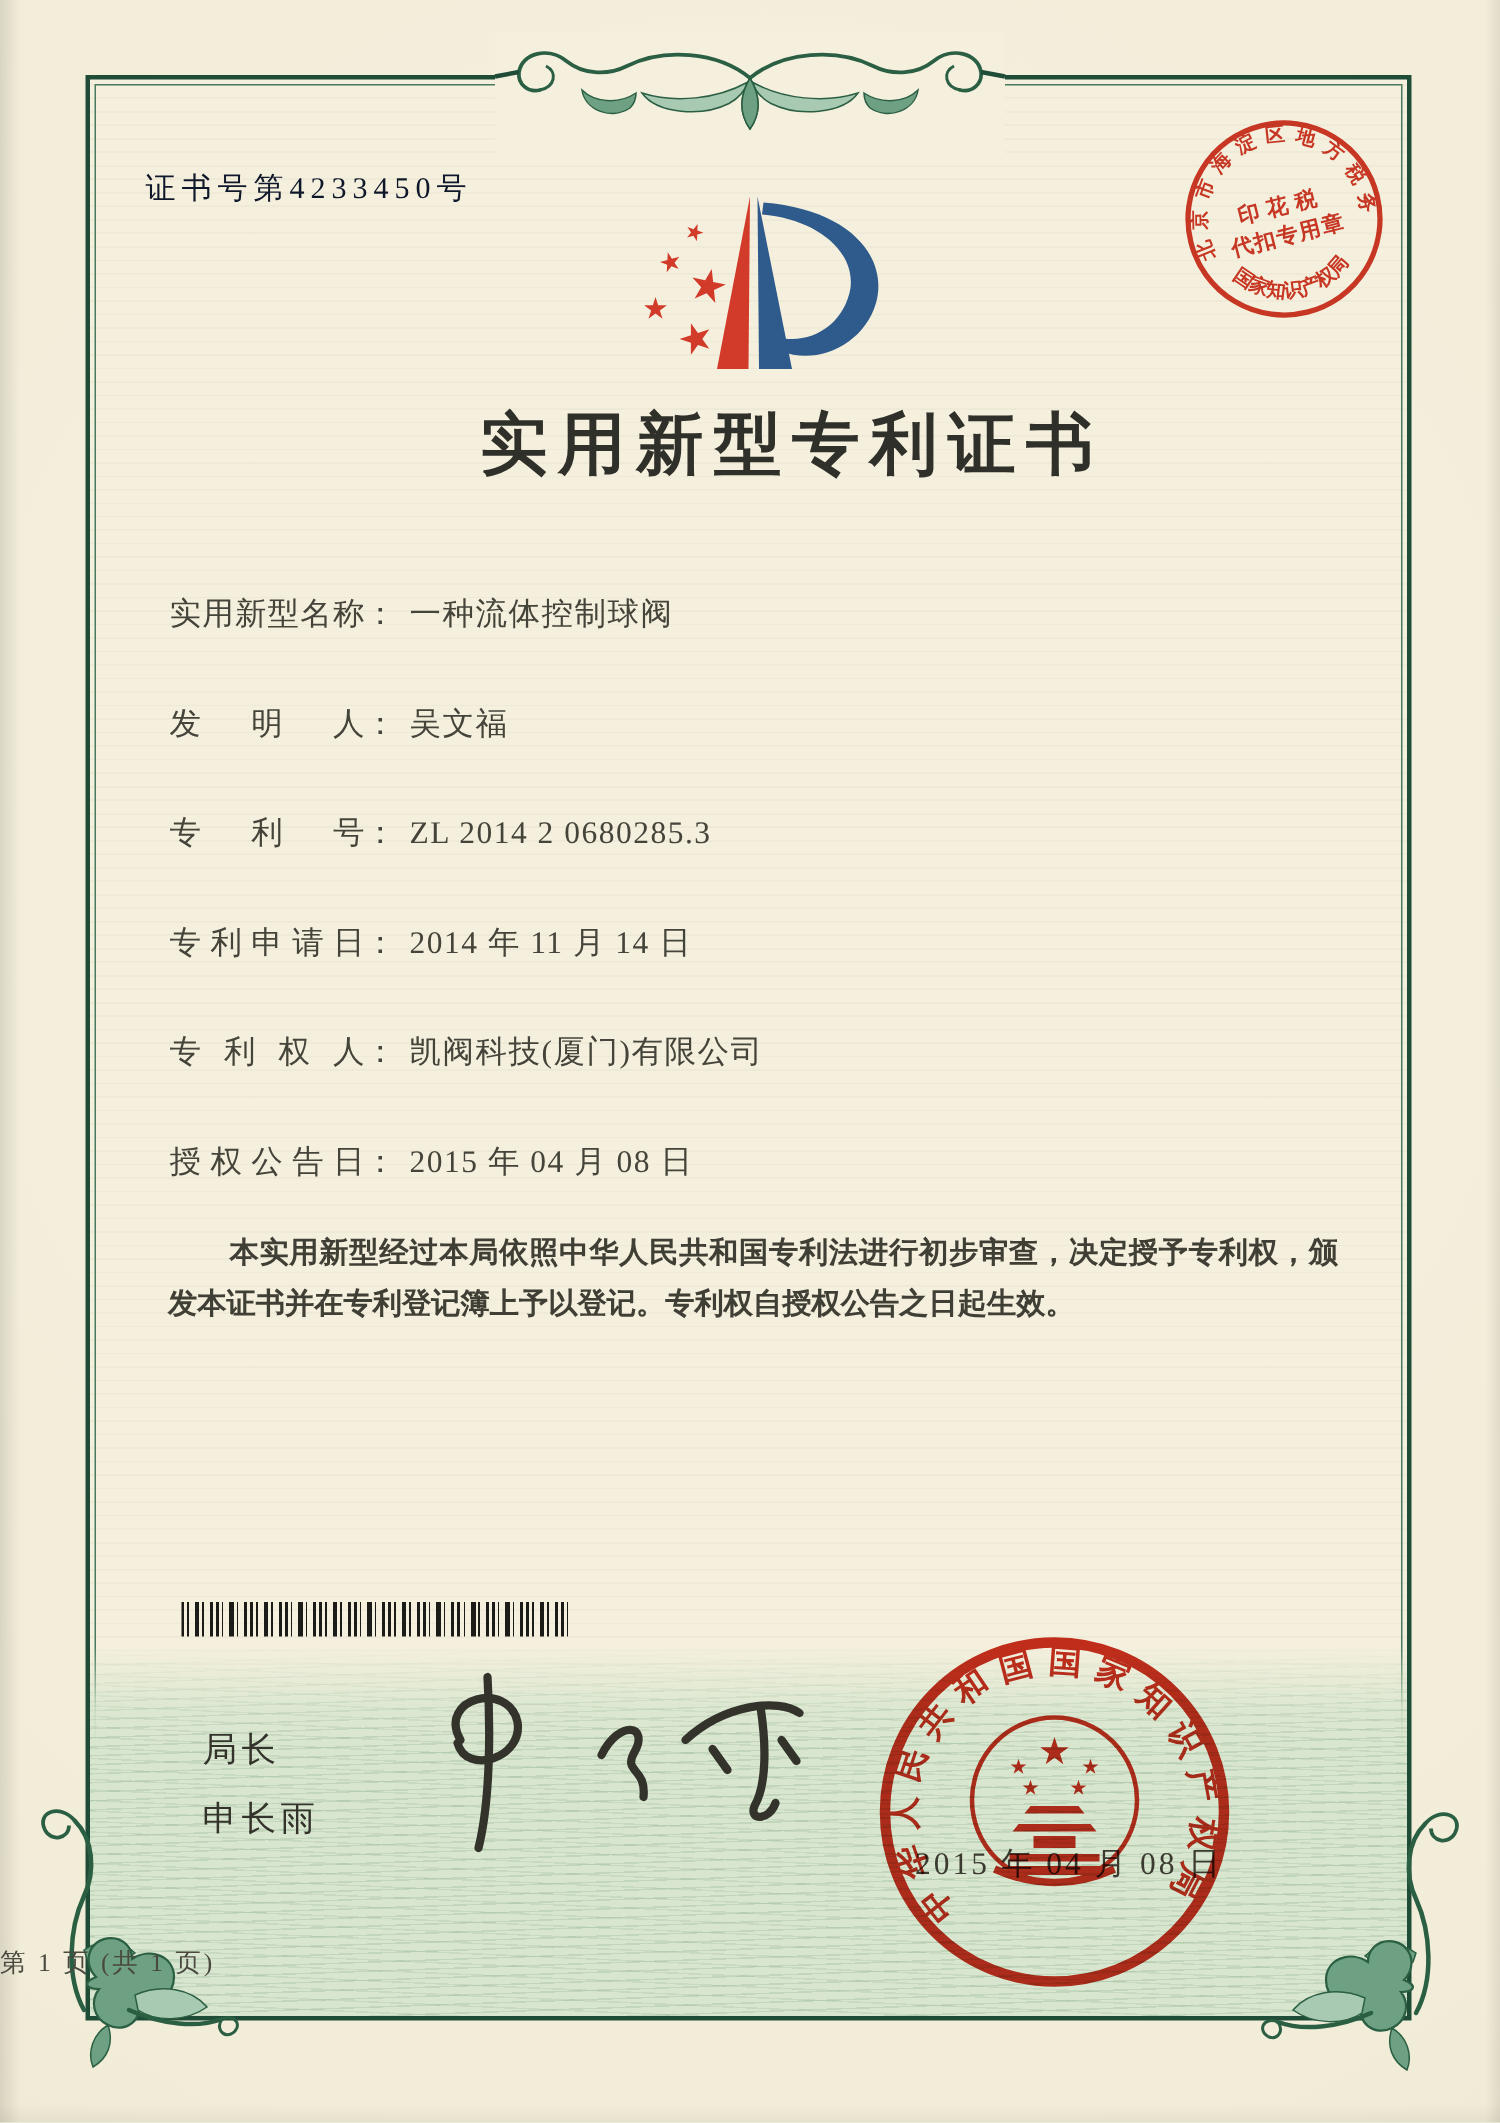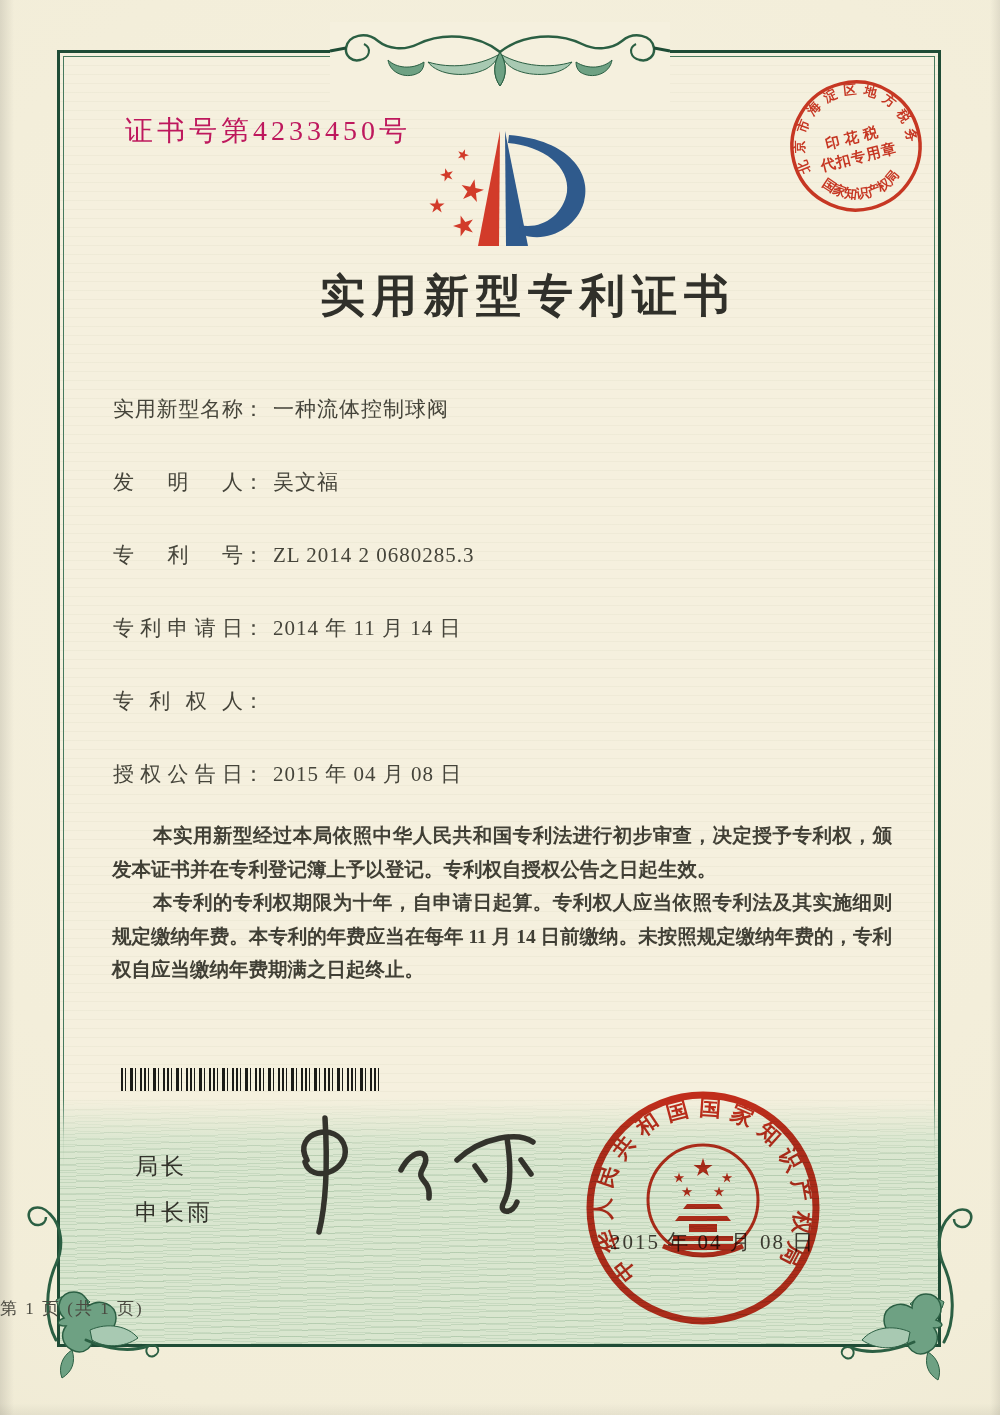--- a/index.html
+++ b/index.html
@@ -50,7 +50,7 @@
             mask-image:linear-gradient(180deg, transparent 0, #000 60px);
   }
   
-  .cert-no{position:absolute;left:125px;top:112px;font-size:28px;letter-spacing:4px;color:#be185d;}
+  .cert-no{position:absolute;left:97px;top:112px;font-size:20px;letter-spacing:4px;color:#0f172a;}
   .logo{position:absolute;left:420px;top:122px;width:175px;height:145px;}
   .title{
     position:absolute;left:0;top:266px;width:1000px;text-align:center;

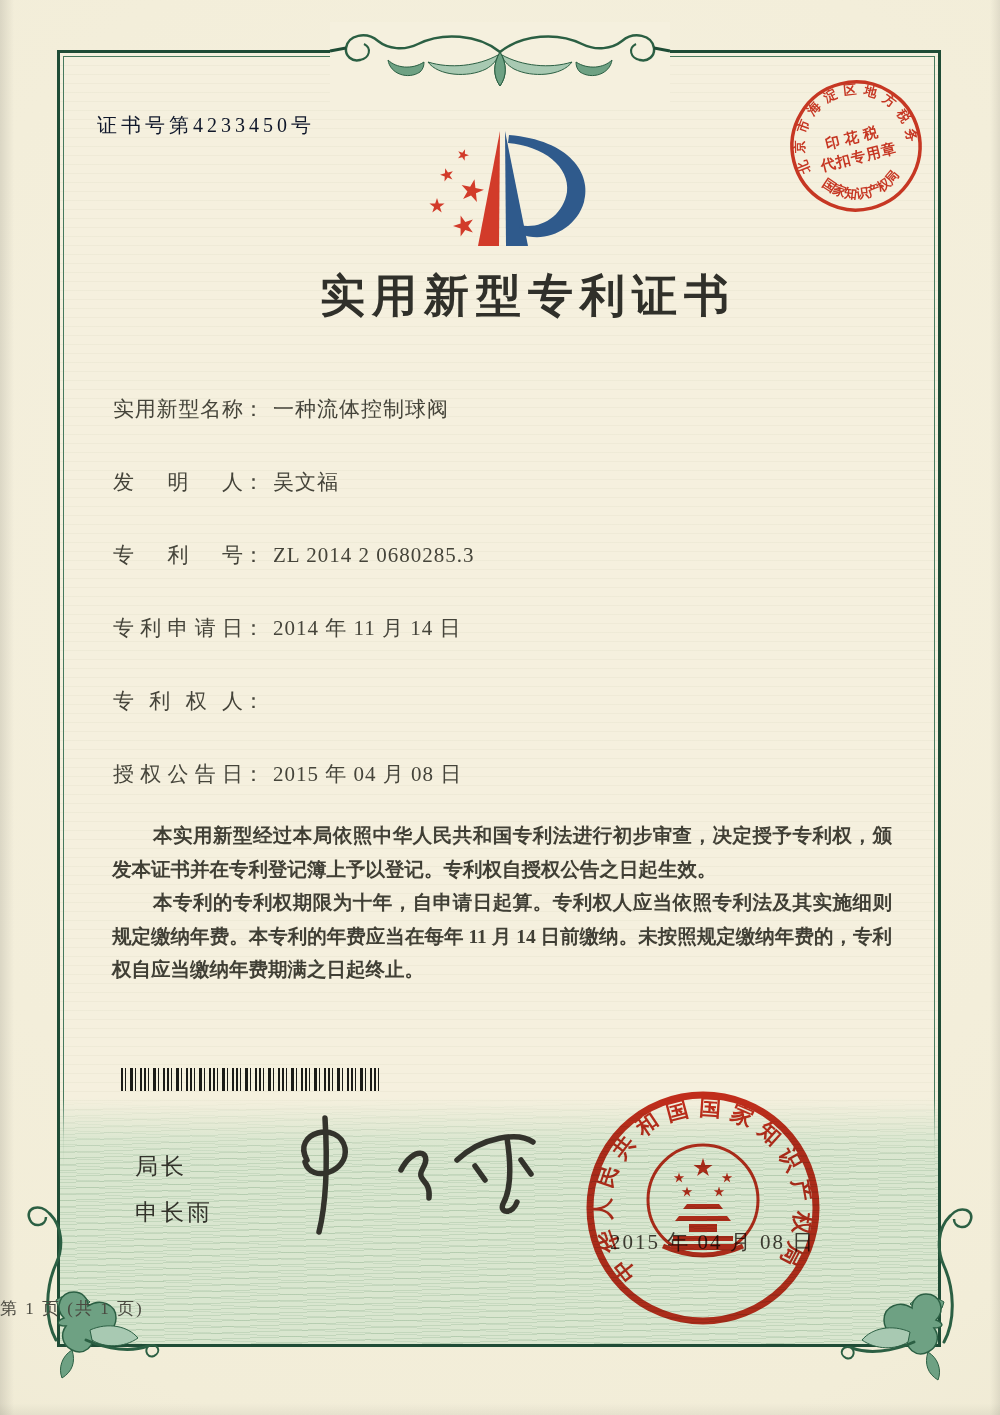--- a/index.html
+++ b/index.html
@@ -183,6 +183,7 @@
   <div class="frow">
     <span class="flabel">专利权人</span>
       <span class="fcolon">：</span>
+      <span class="fvalue">凯阀科技(厦门)有限公司</span>
   </div>
   <div class="frow">
     <span class="flabel">授权公告日</span>

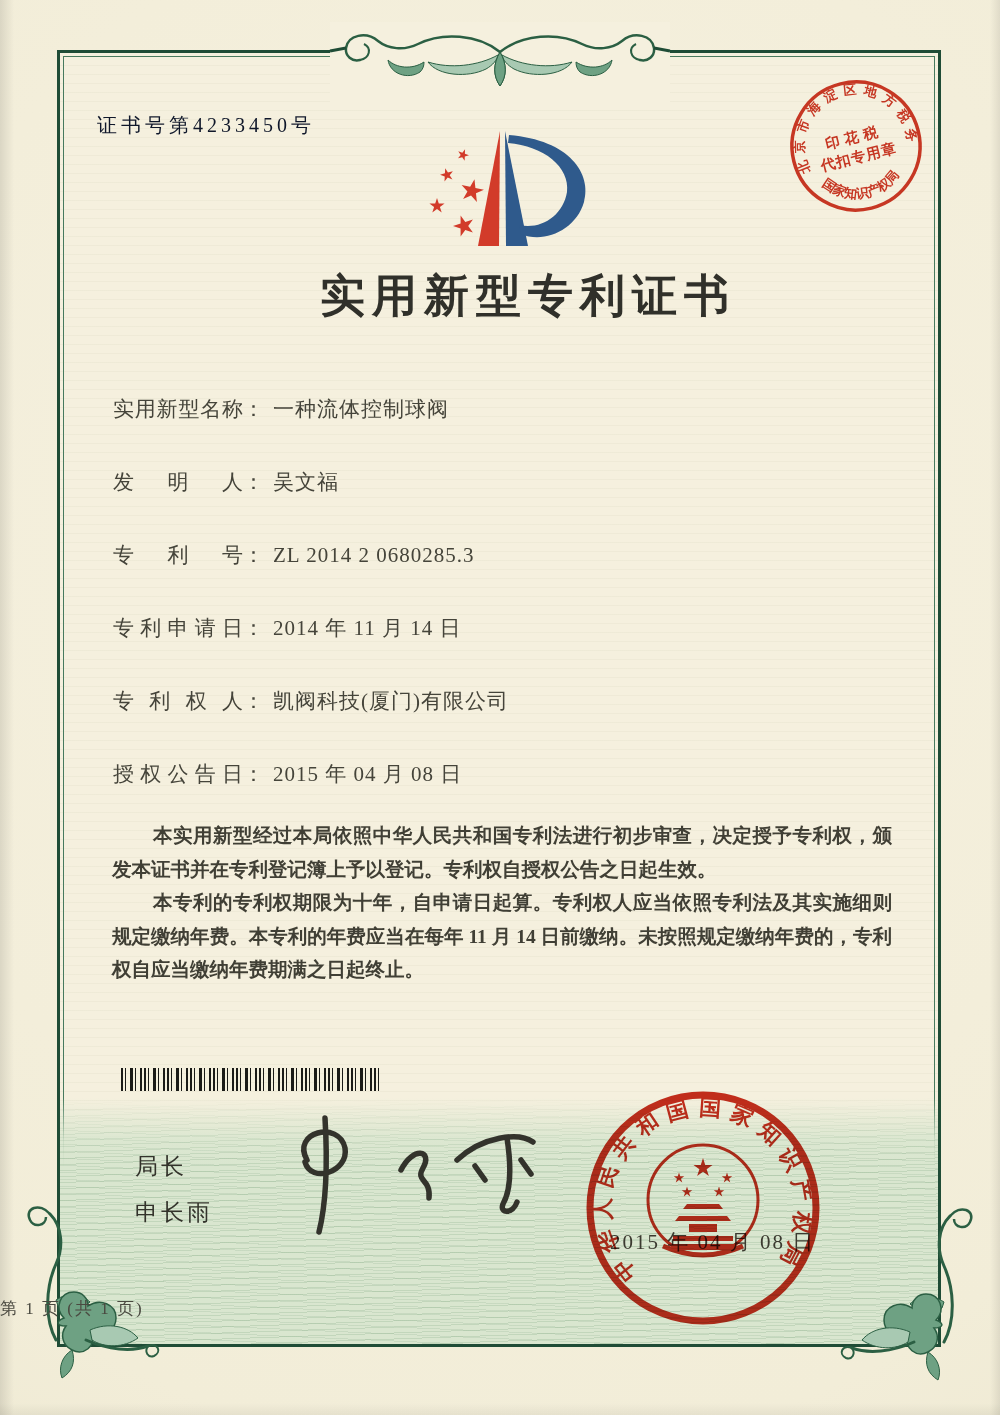--- a/index.html
+++ b/index.html
@@ -194,7 +194,6 @@
 
 <div class="body-text">
   <p>本实用新型经过本局依照中华人民共和国专利法进行初步审查，决定授予专利权，颁发本证书并在专利登记簿上予以登记。专利权自授权公告之日起生效。</p>
-  <p>本专利的专利权期限为十年，自申请日起算。专利权人应当依照专利法及其实施细则规定缴纳年费。本专利的年费应当在每年 11 月 14 日前缴纳。未按照规定缴纳年费的，专利权自应当缴纳年费期满之日起终止。</p>
 </div>
 
 <div class="barcode"></div>

